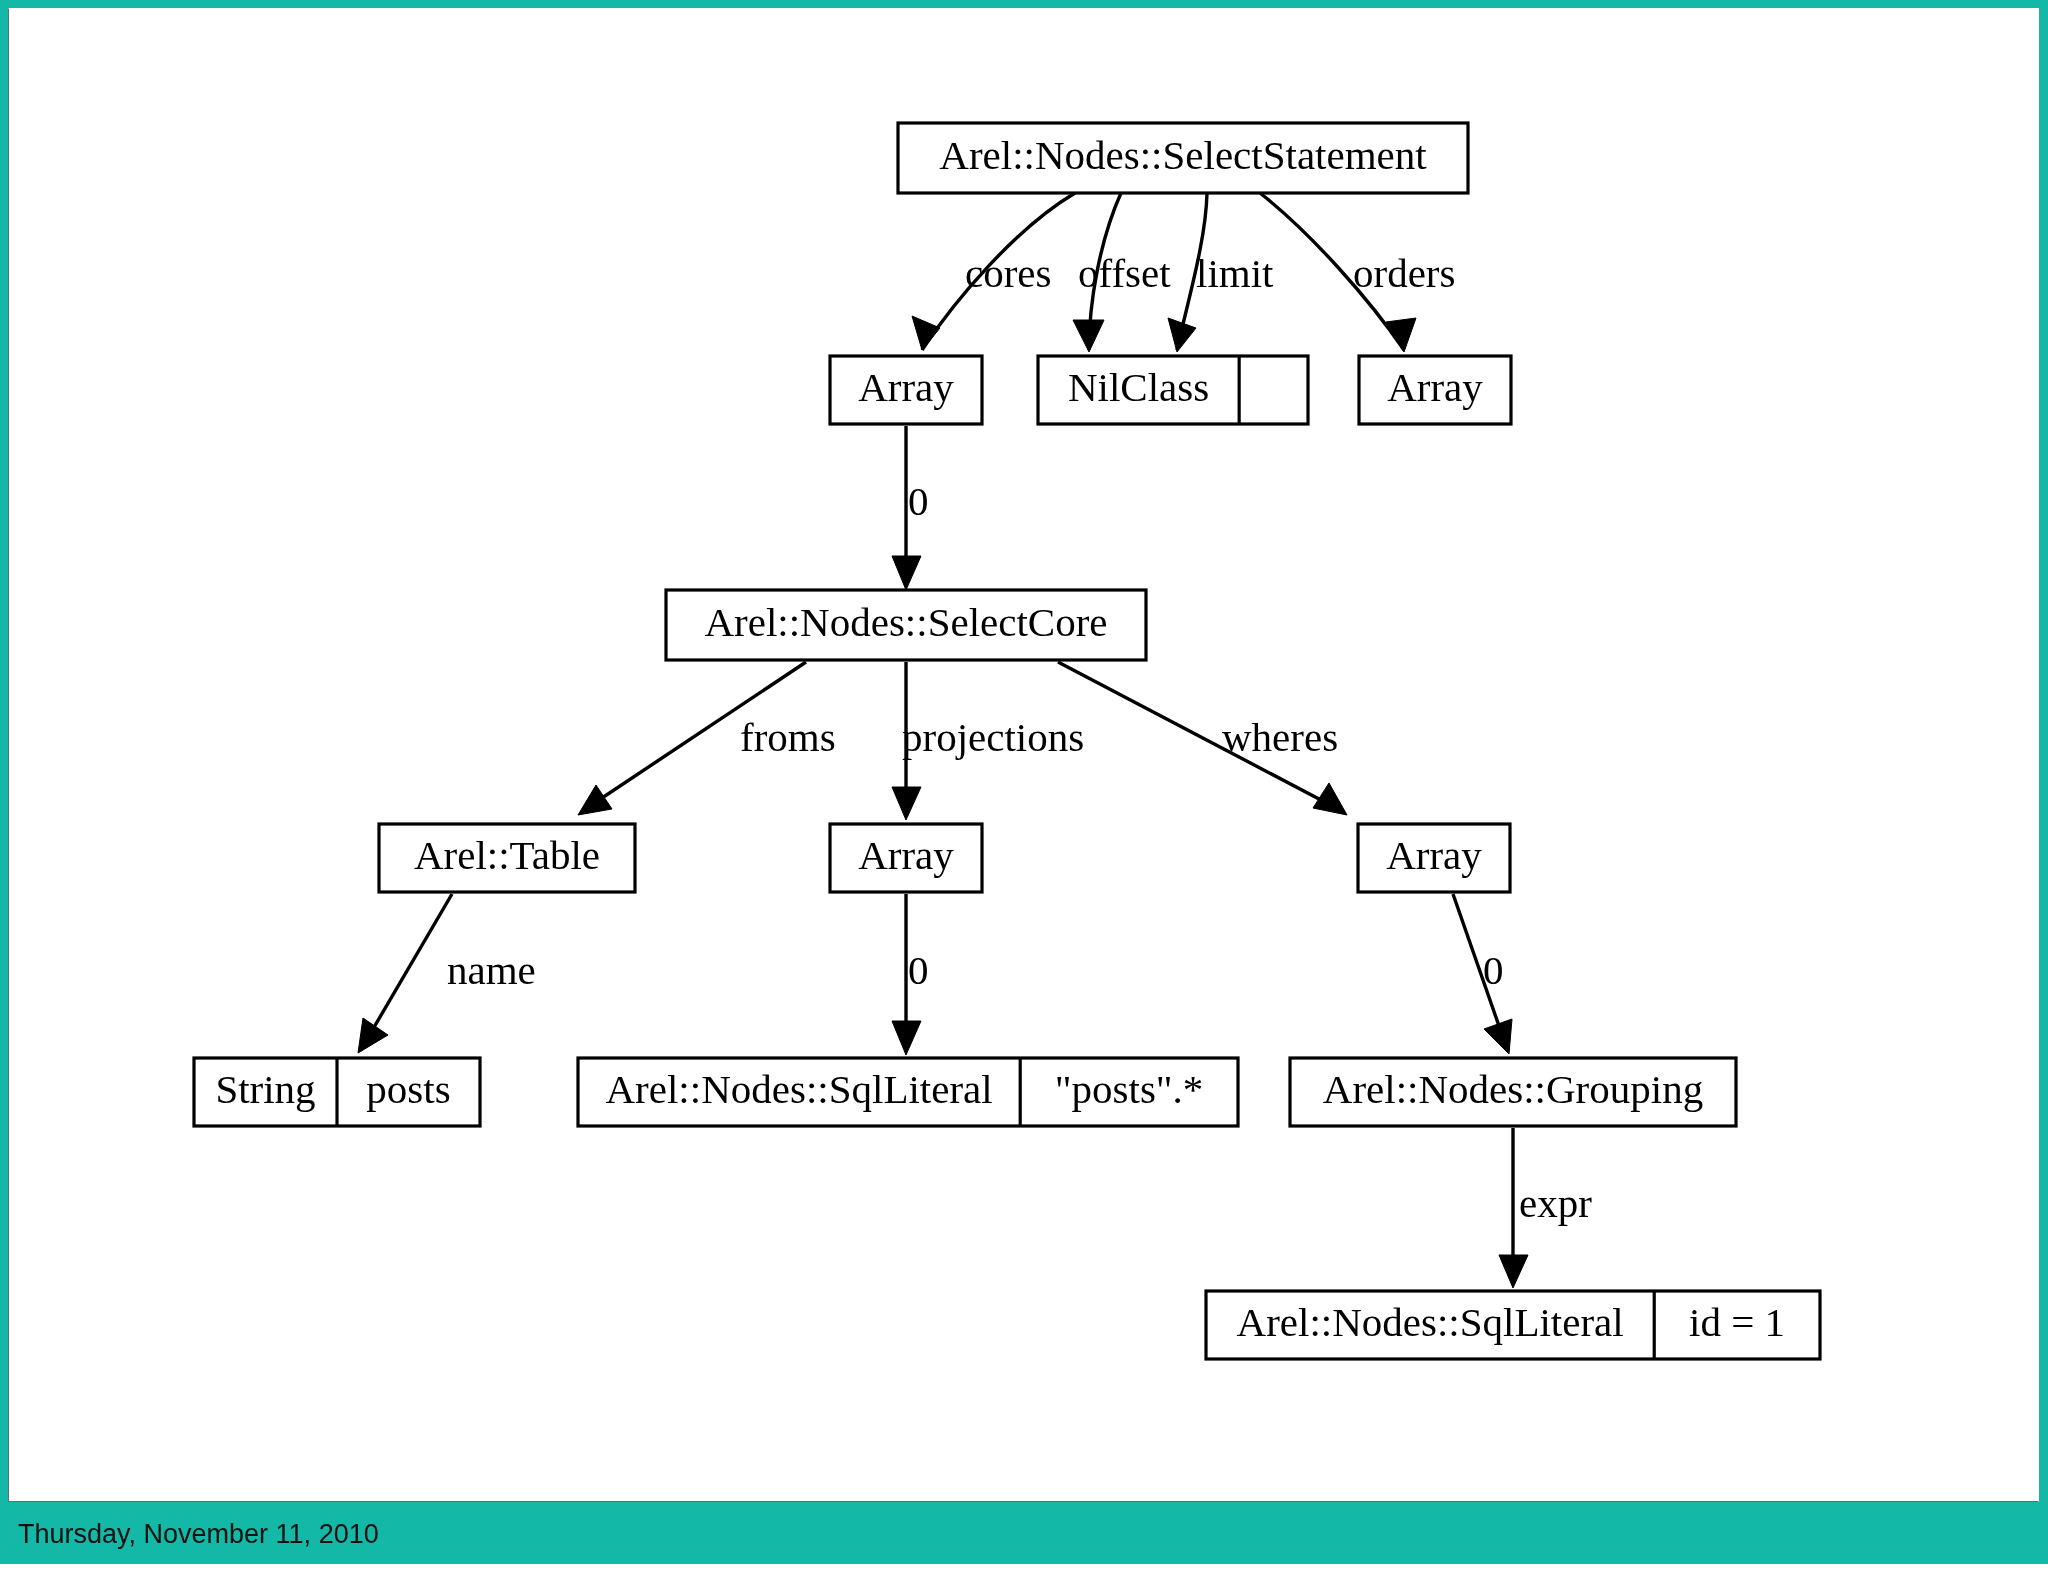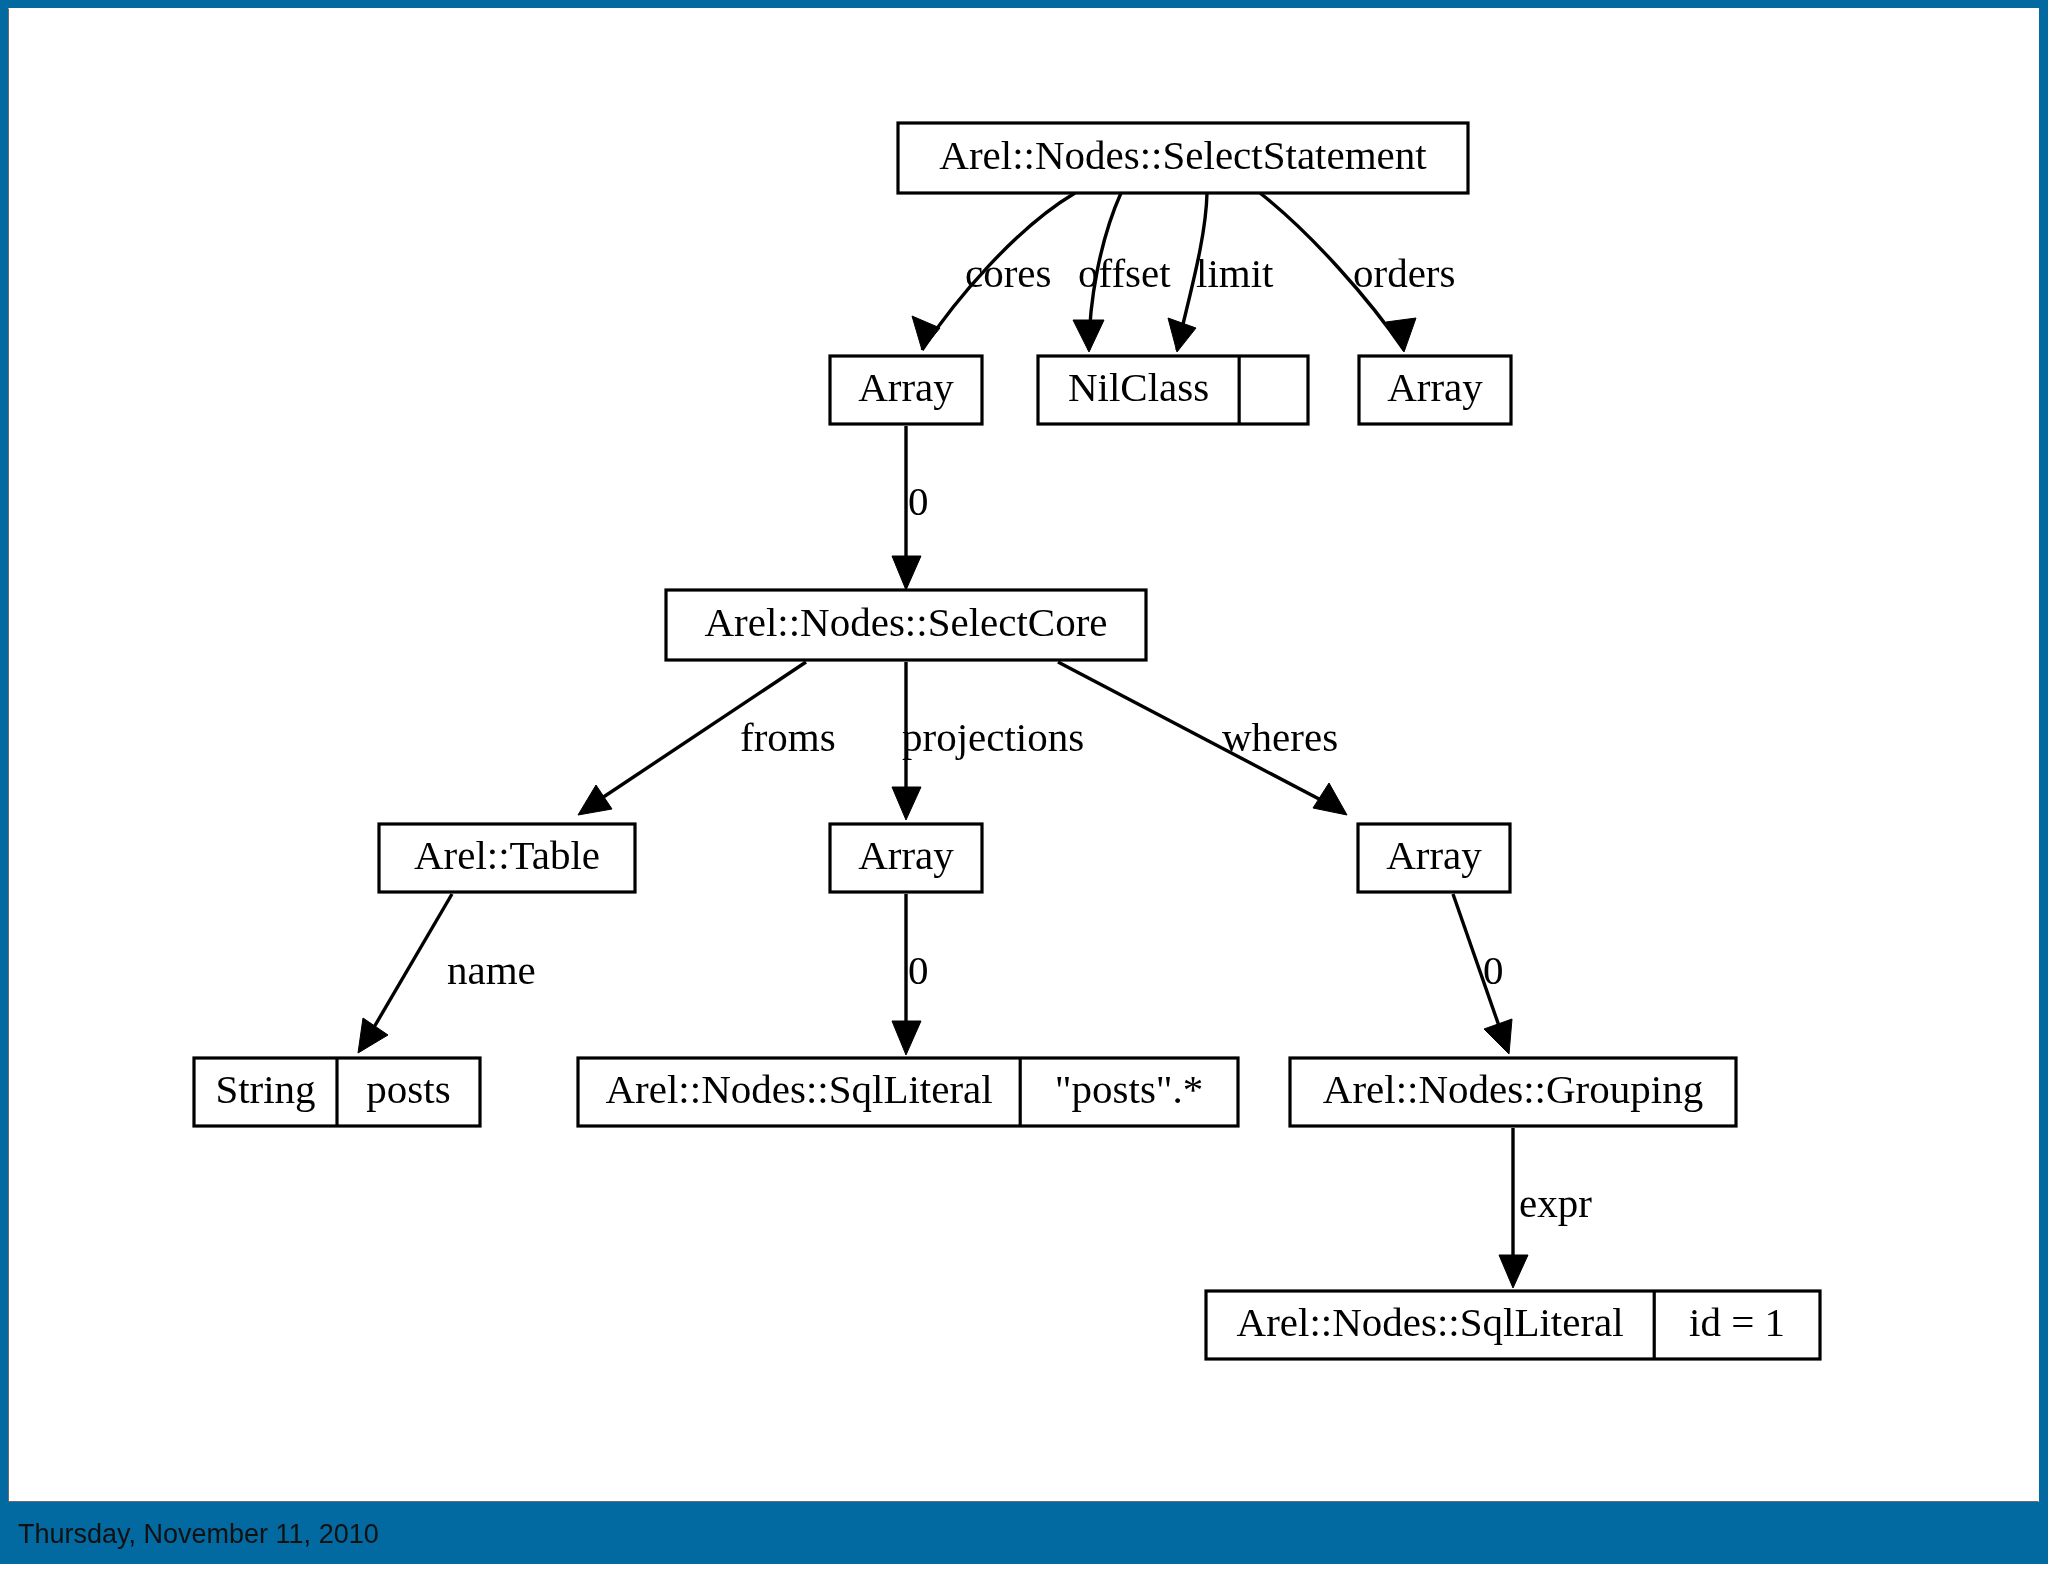--- a/index.html
+++ b/index.html
@@ -14,7 +14,7 @@
     position: relative;
     width: 2048px;
     height: 1564px;
-    background: #0369a1;
+    background: #14b8a6;
     overflow: hidden;
   }
   #canvas-frame {

